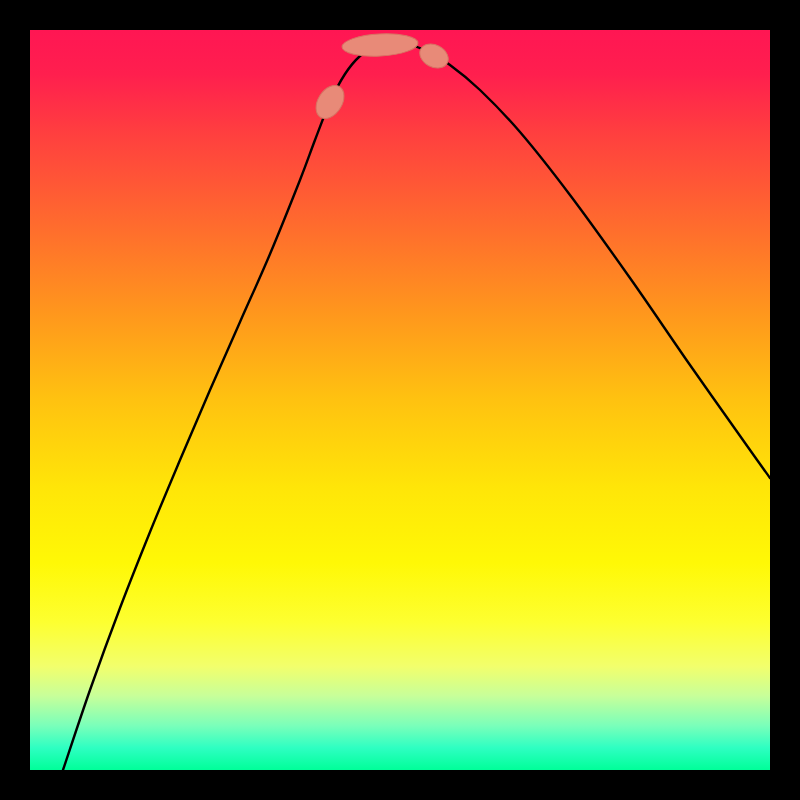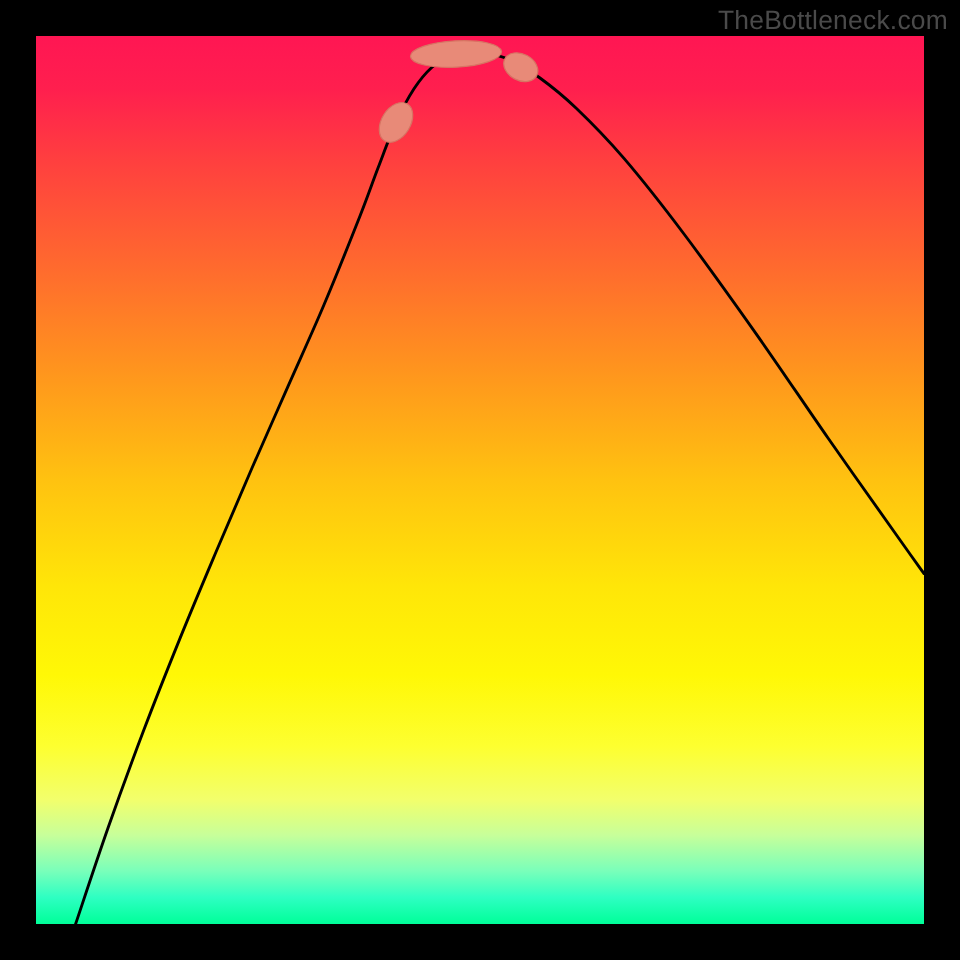--- a/index.html
+++ b/index.html
@@ -81,7 +81,6 @@
     </svg>
   </div>
 
-  <div class="watermark">TheBottleneck.com</div>
 </div>
 
 </body></html>

